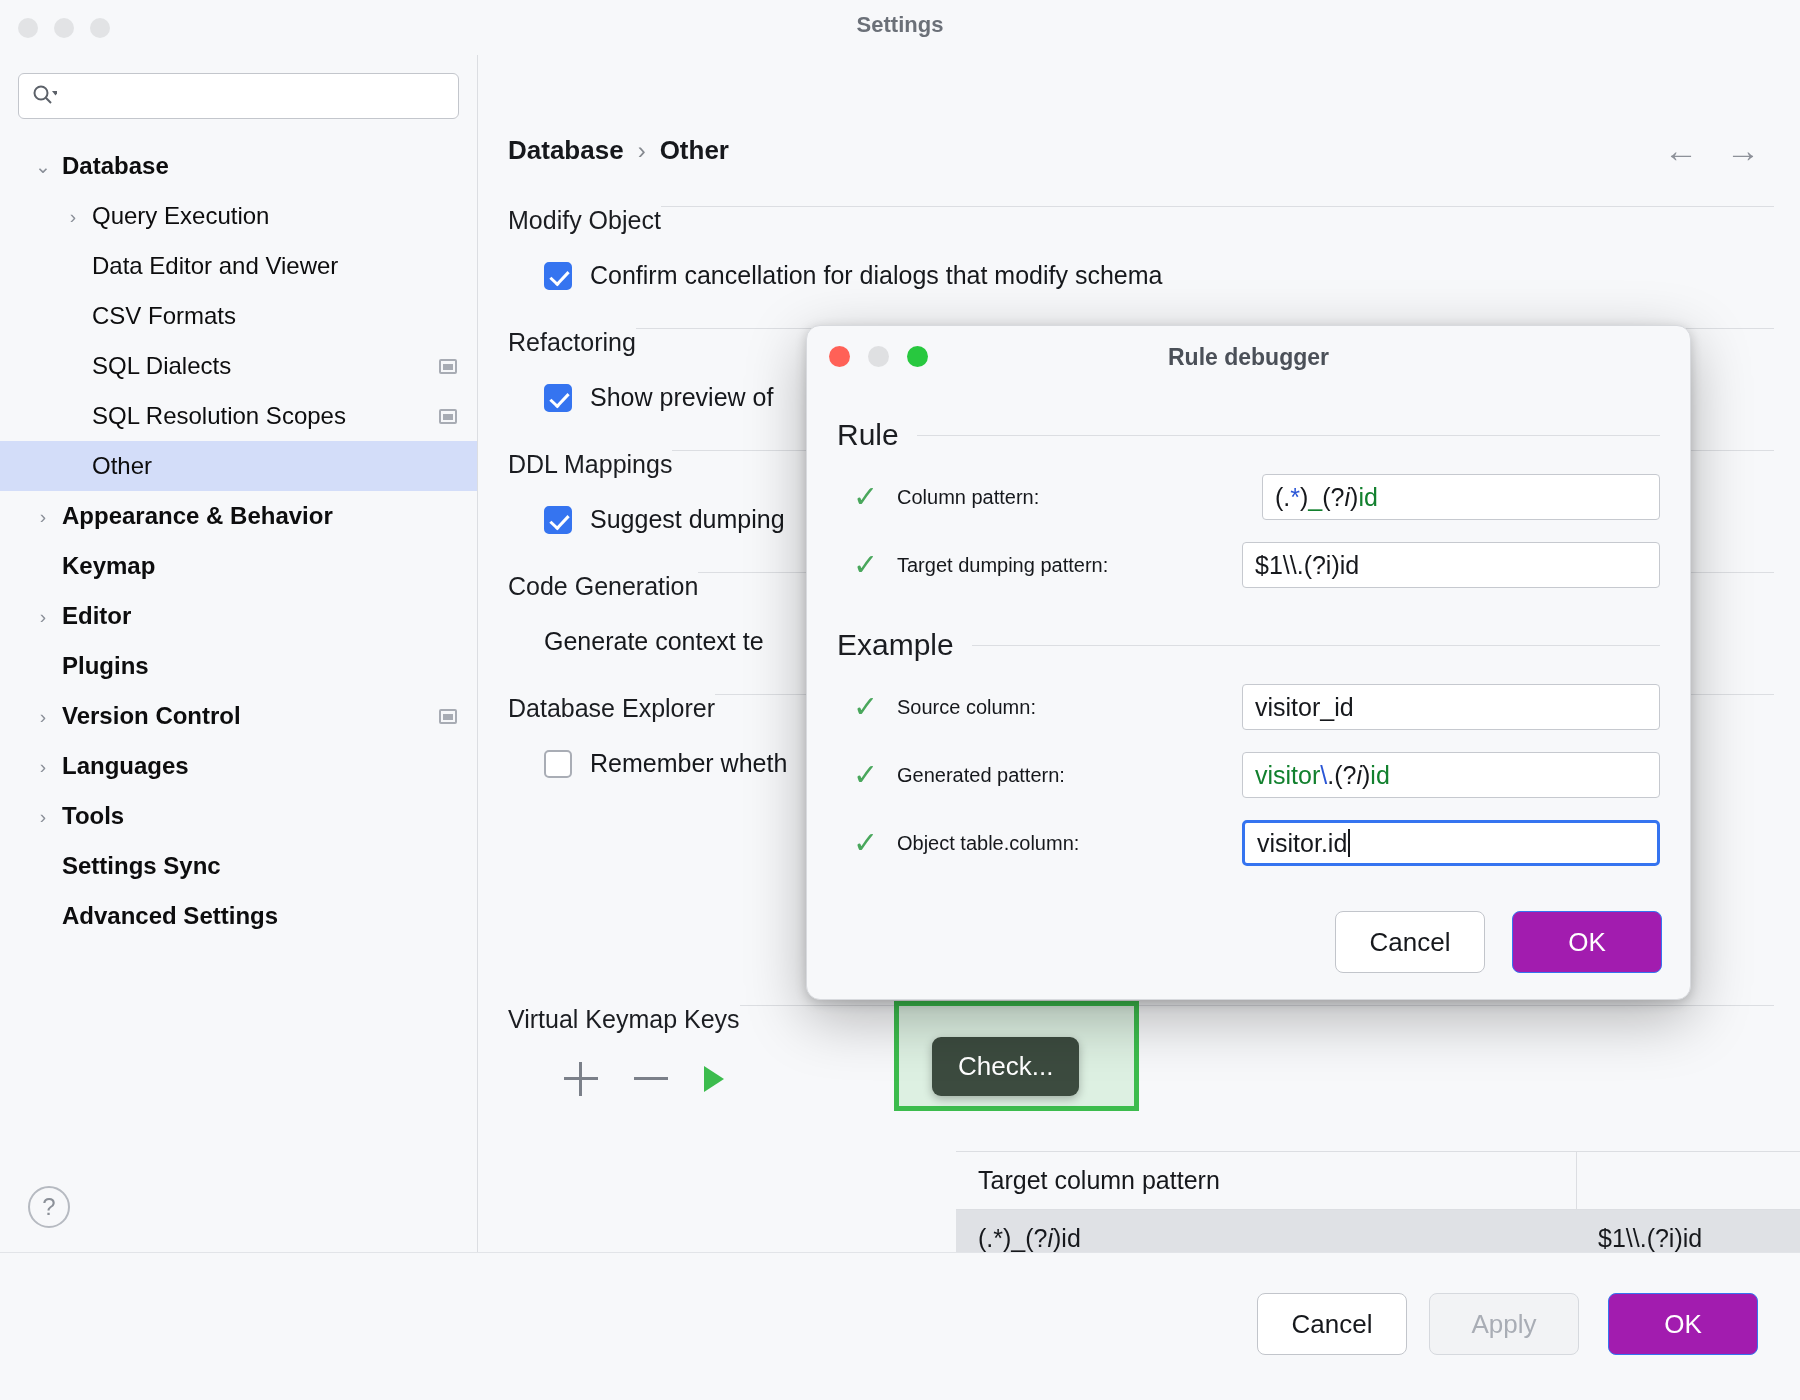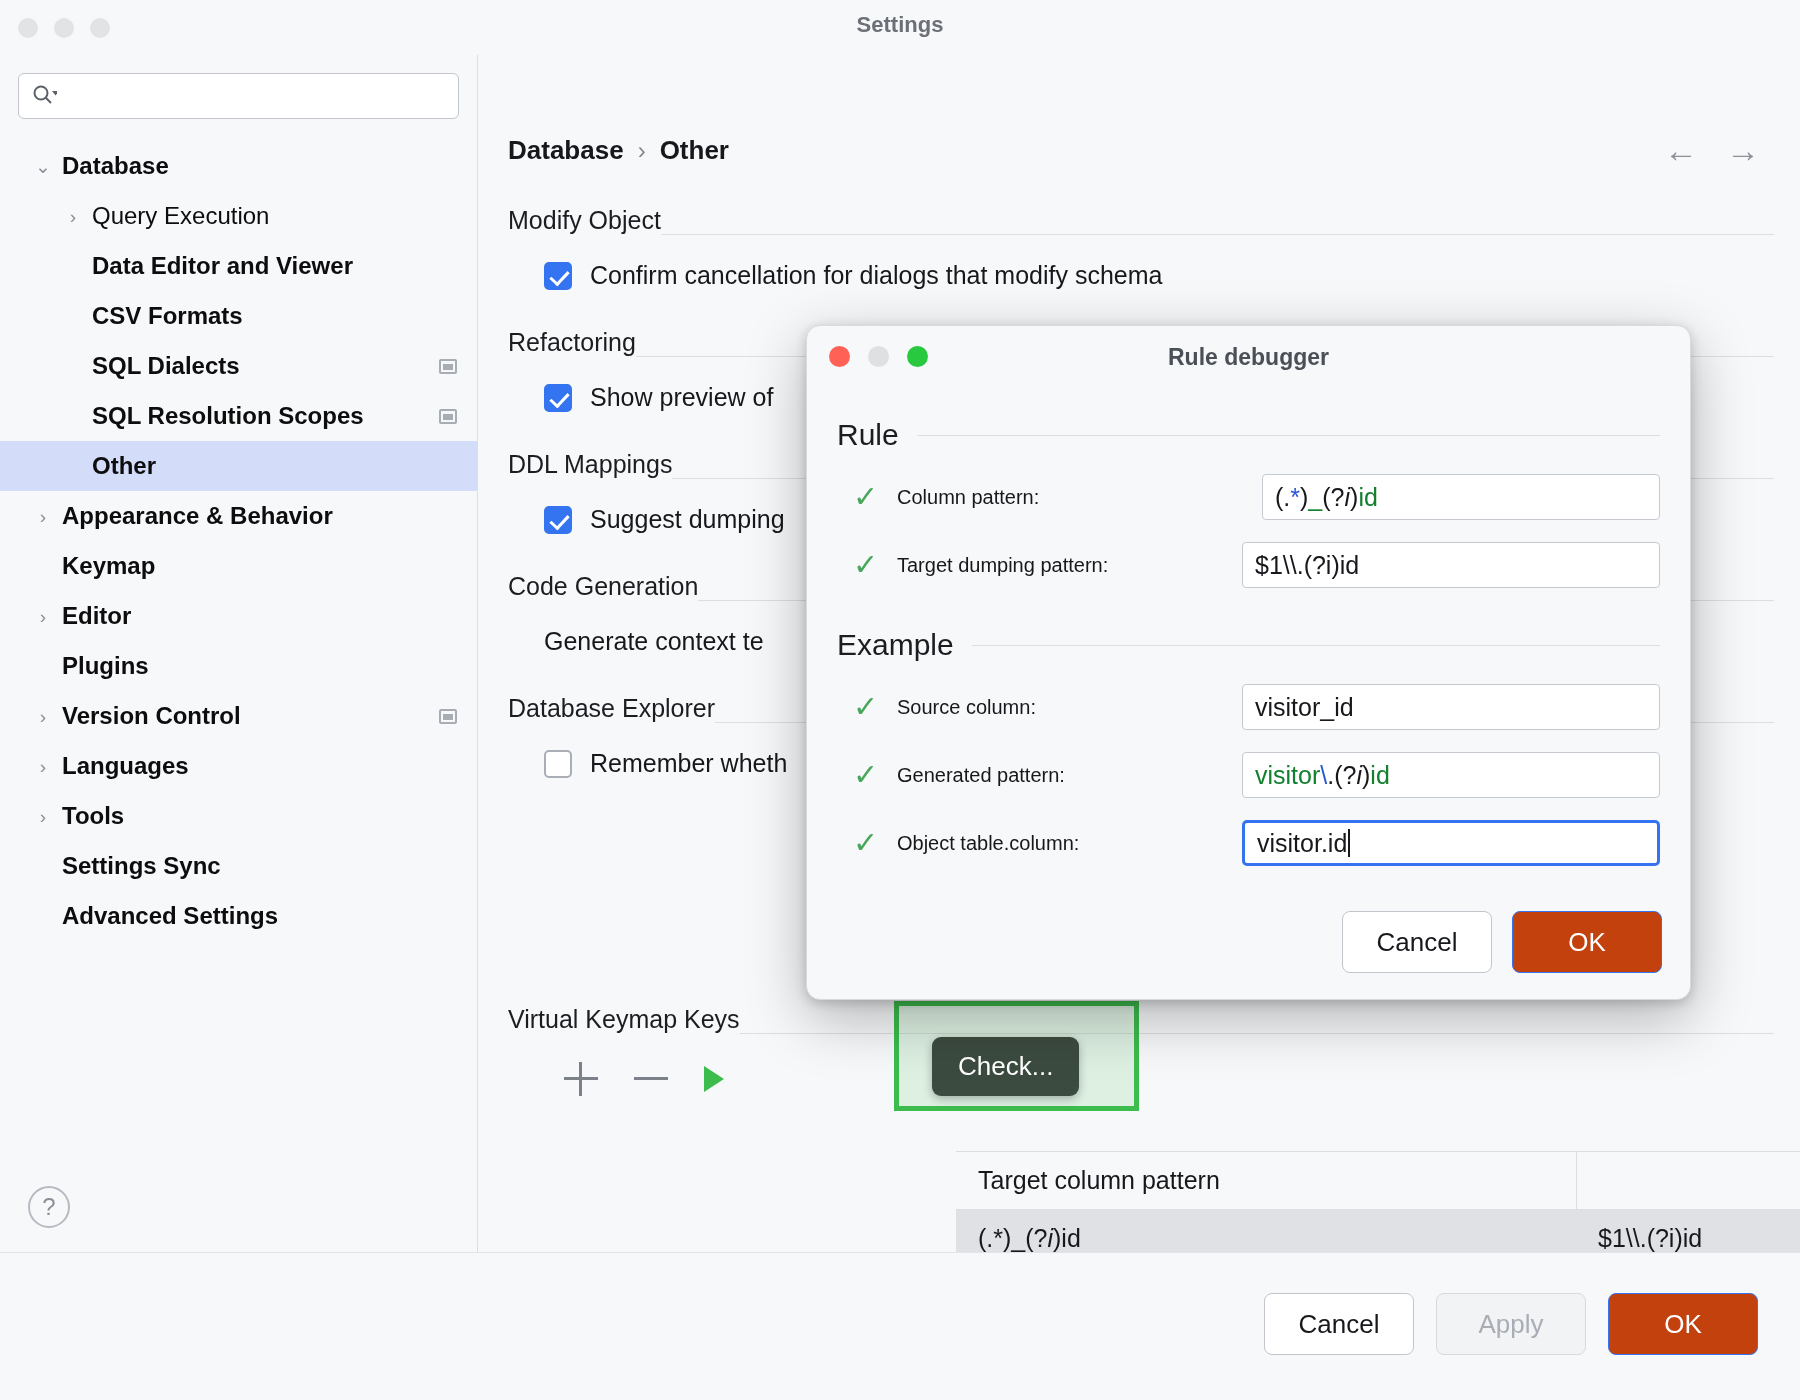--- a/index.html
+++ b/index.html
@@ -88,7 +88,7 @@
   .section { margin-top: 38px; }
   .section:first-child { margin-top: 0; }
   .section-head {
-    display: flex; align-items: flex-end; font-size: 25px; color: #1b1d21;
+    display: flex; align-items: flex-start; font-size: 25px; color: #1b1d21;
   }
   .section-head .rule { flex: 1; height: 1px; background: #dcdee2; margin-right: 26px; }
   .opt-row { display: flex; align-items: center; gap: 18px; margin: 26px 0 0 36px; }

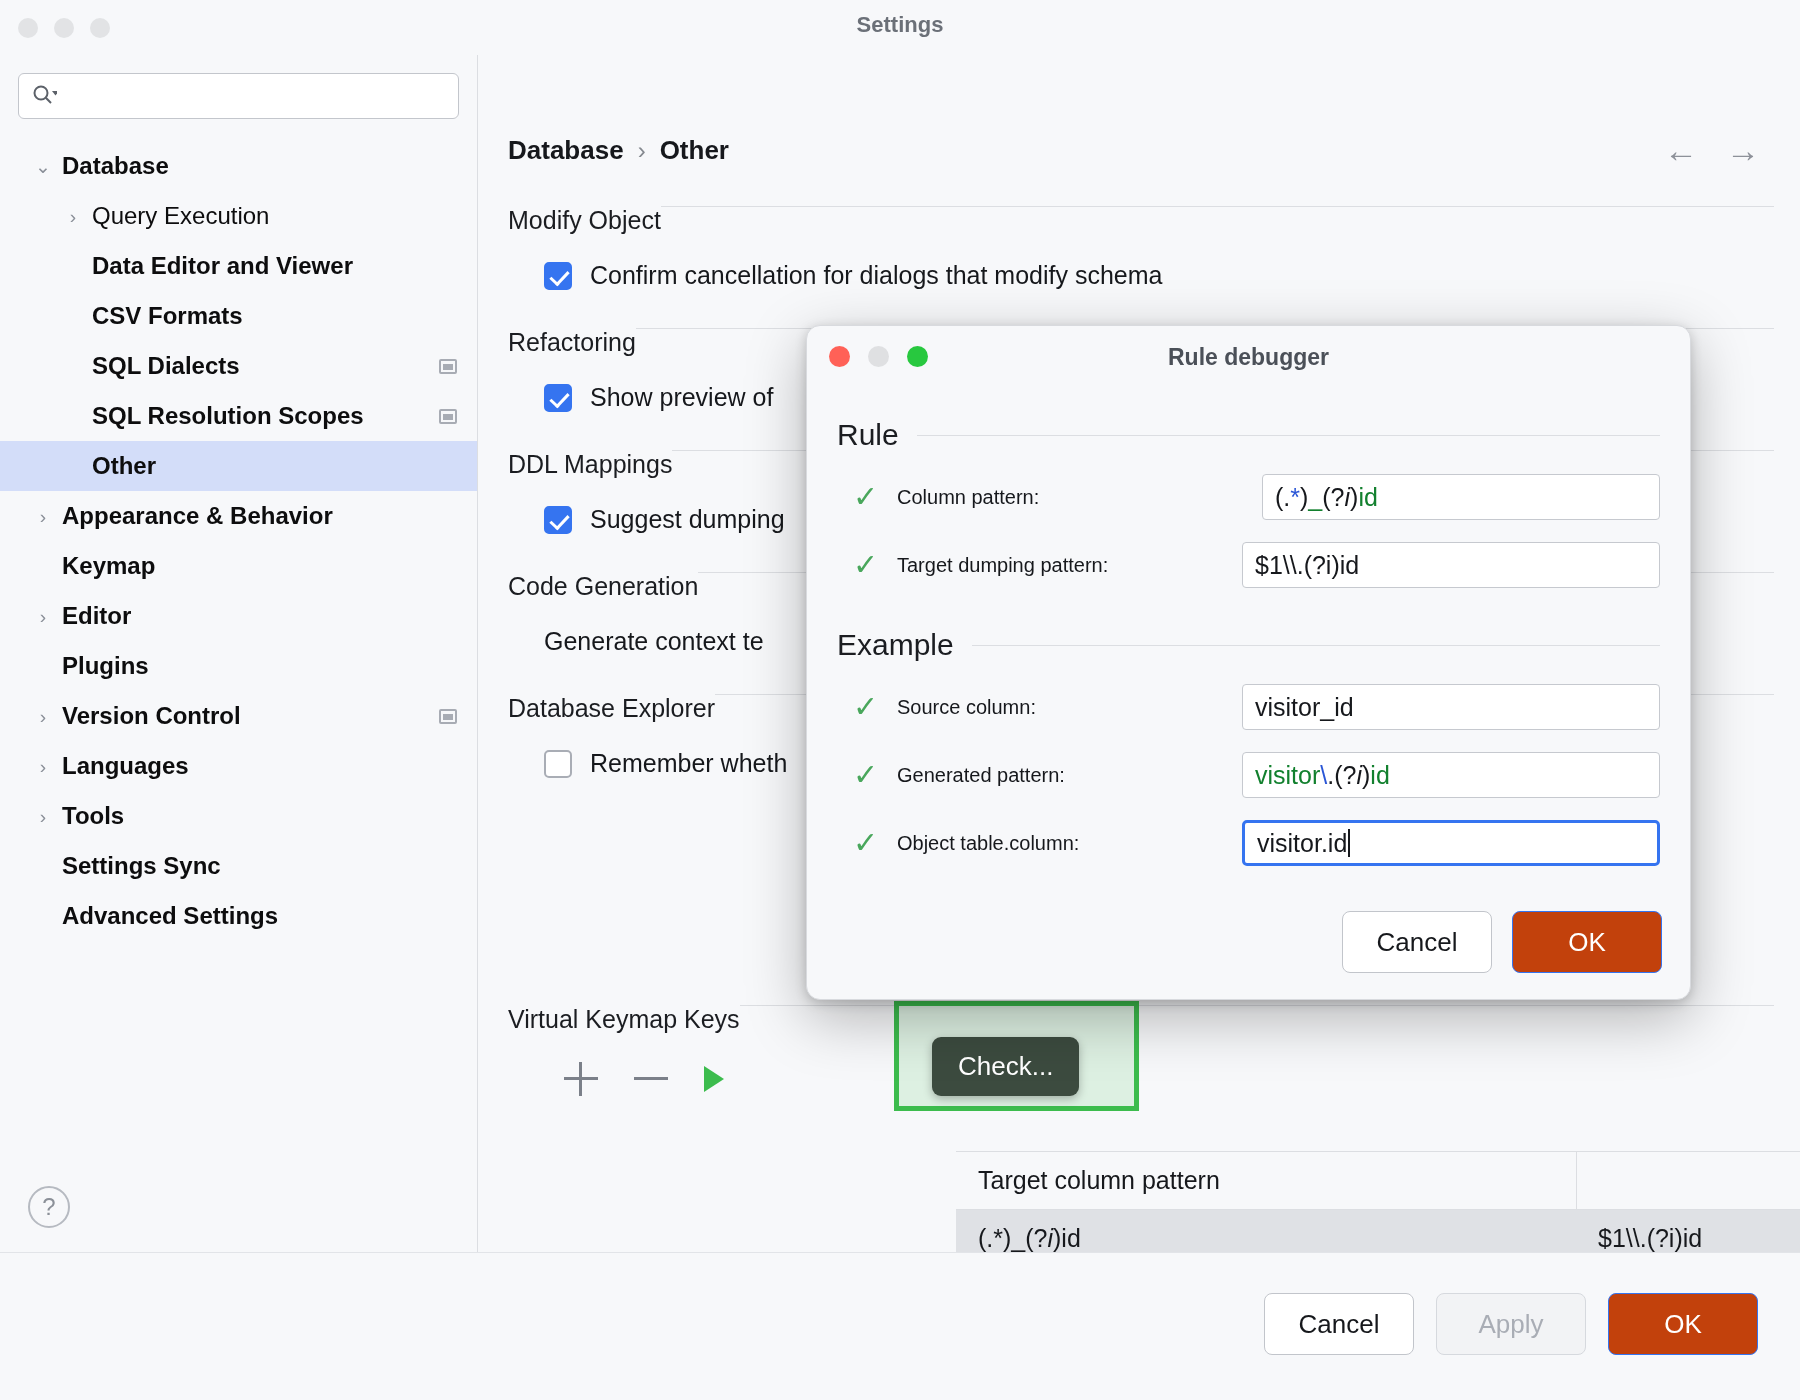--- a/index.html
+++ b/index.html
@@ -58,7 +58,7 @@
   .lvl0 .lbl { margin-left: 2px; }
   .lvl1 .arrow { margin-left: 56px; }
   .lvl1 .lbl { margin-left: 2px; }
-  .lvl1.noarrow .lbl { margin-left: 92px; font-weight: bold; }
+  .lvl1.noarrow .lbl { margin-left: 92px; }
   .lvl0.noarrow .lbl { margin-left: 62px; }
   .copy-badge {
     width: 18px; height: 15px; border: 2px solid #a8acb4; border-radius: 2px;

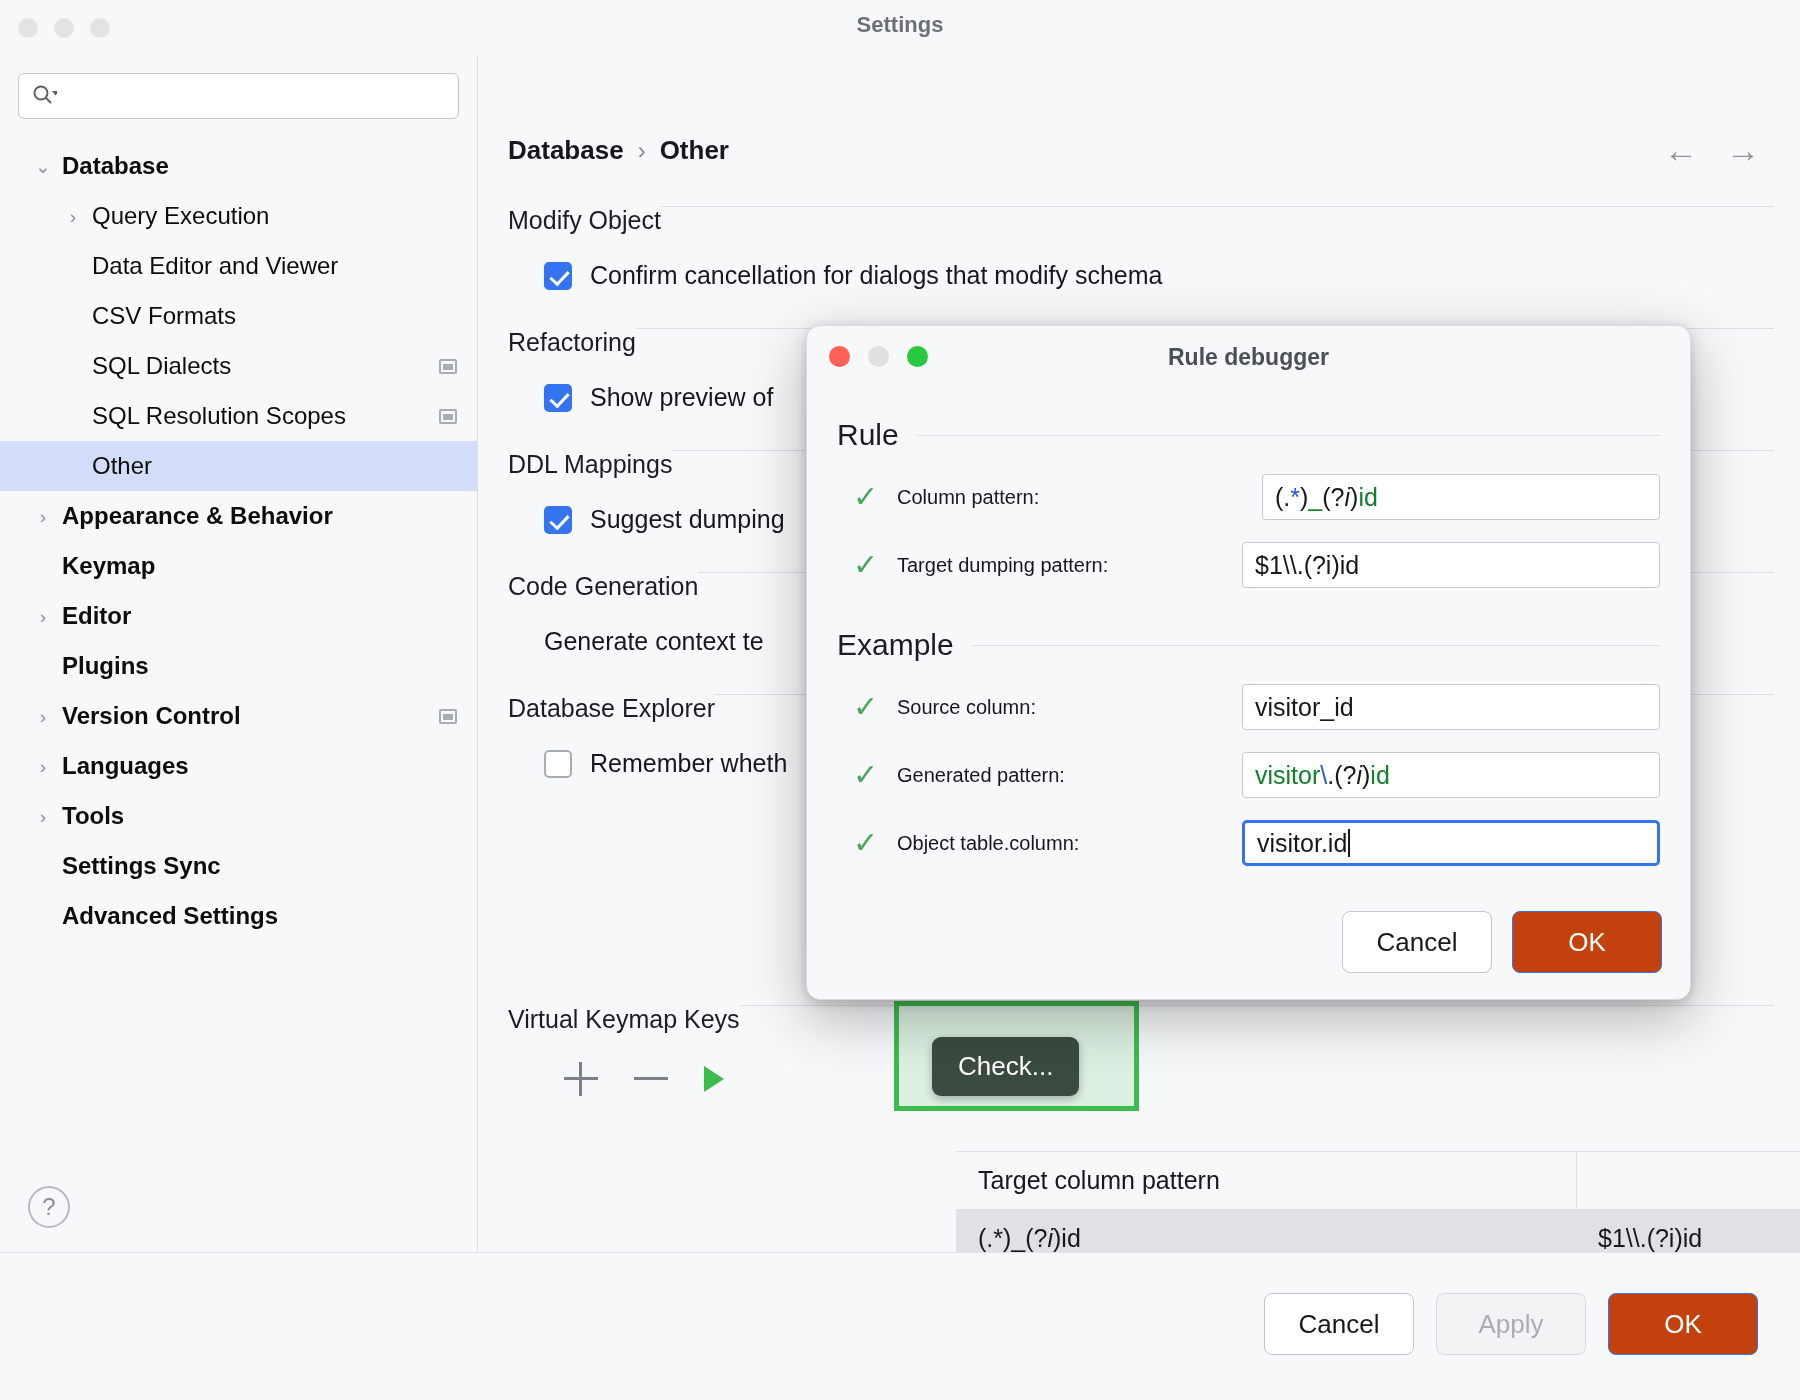--- a/index.html
+++ b/index.html
@@ -157,7 +157,7 @@
     font-size: 26px; font-family: "Liberation Sans", sans-serif;
     display: flex; align-items: center; justify-content: center; padding: 0 26px;
   }
-  .btn.primary { background: #c2410c; border-color: #3574f0; color: #fff; }
+  .btn.primary { background: #a21caf; border-color: #3574f0; color: #fff; margin-left: 7px; }
   .btn.disabled { color: #a9adb5; background: #f2f3f5; border-color: #d6d9de; }
   
   .dialog {

